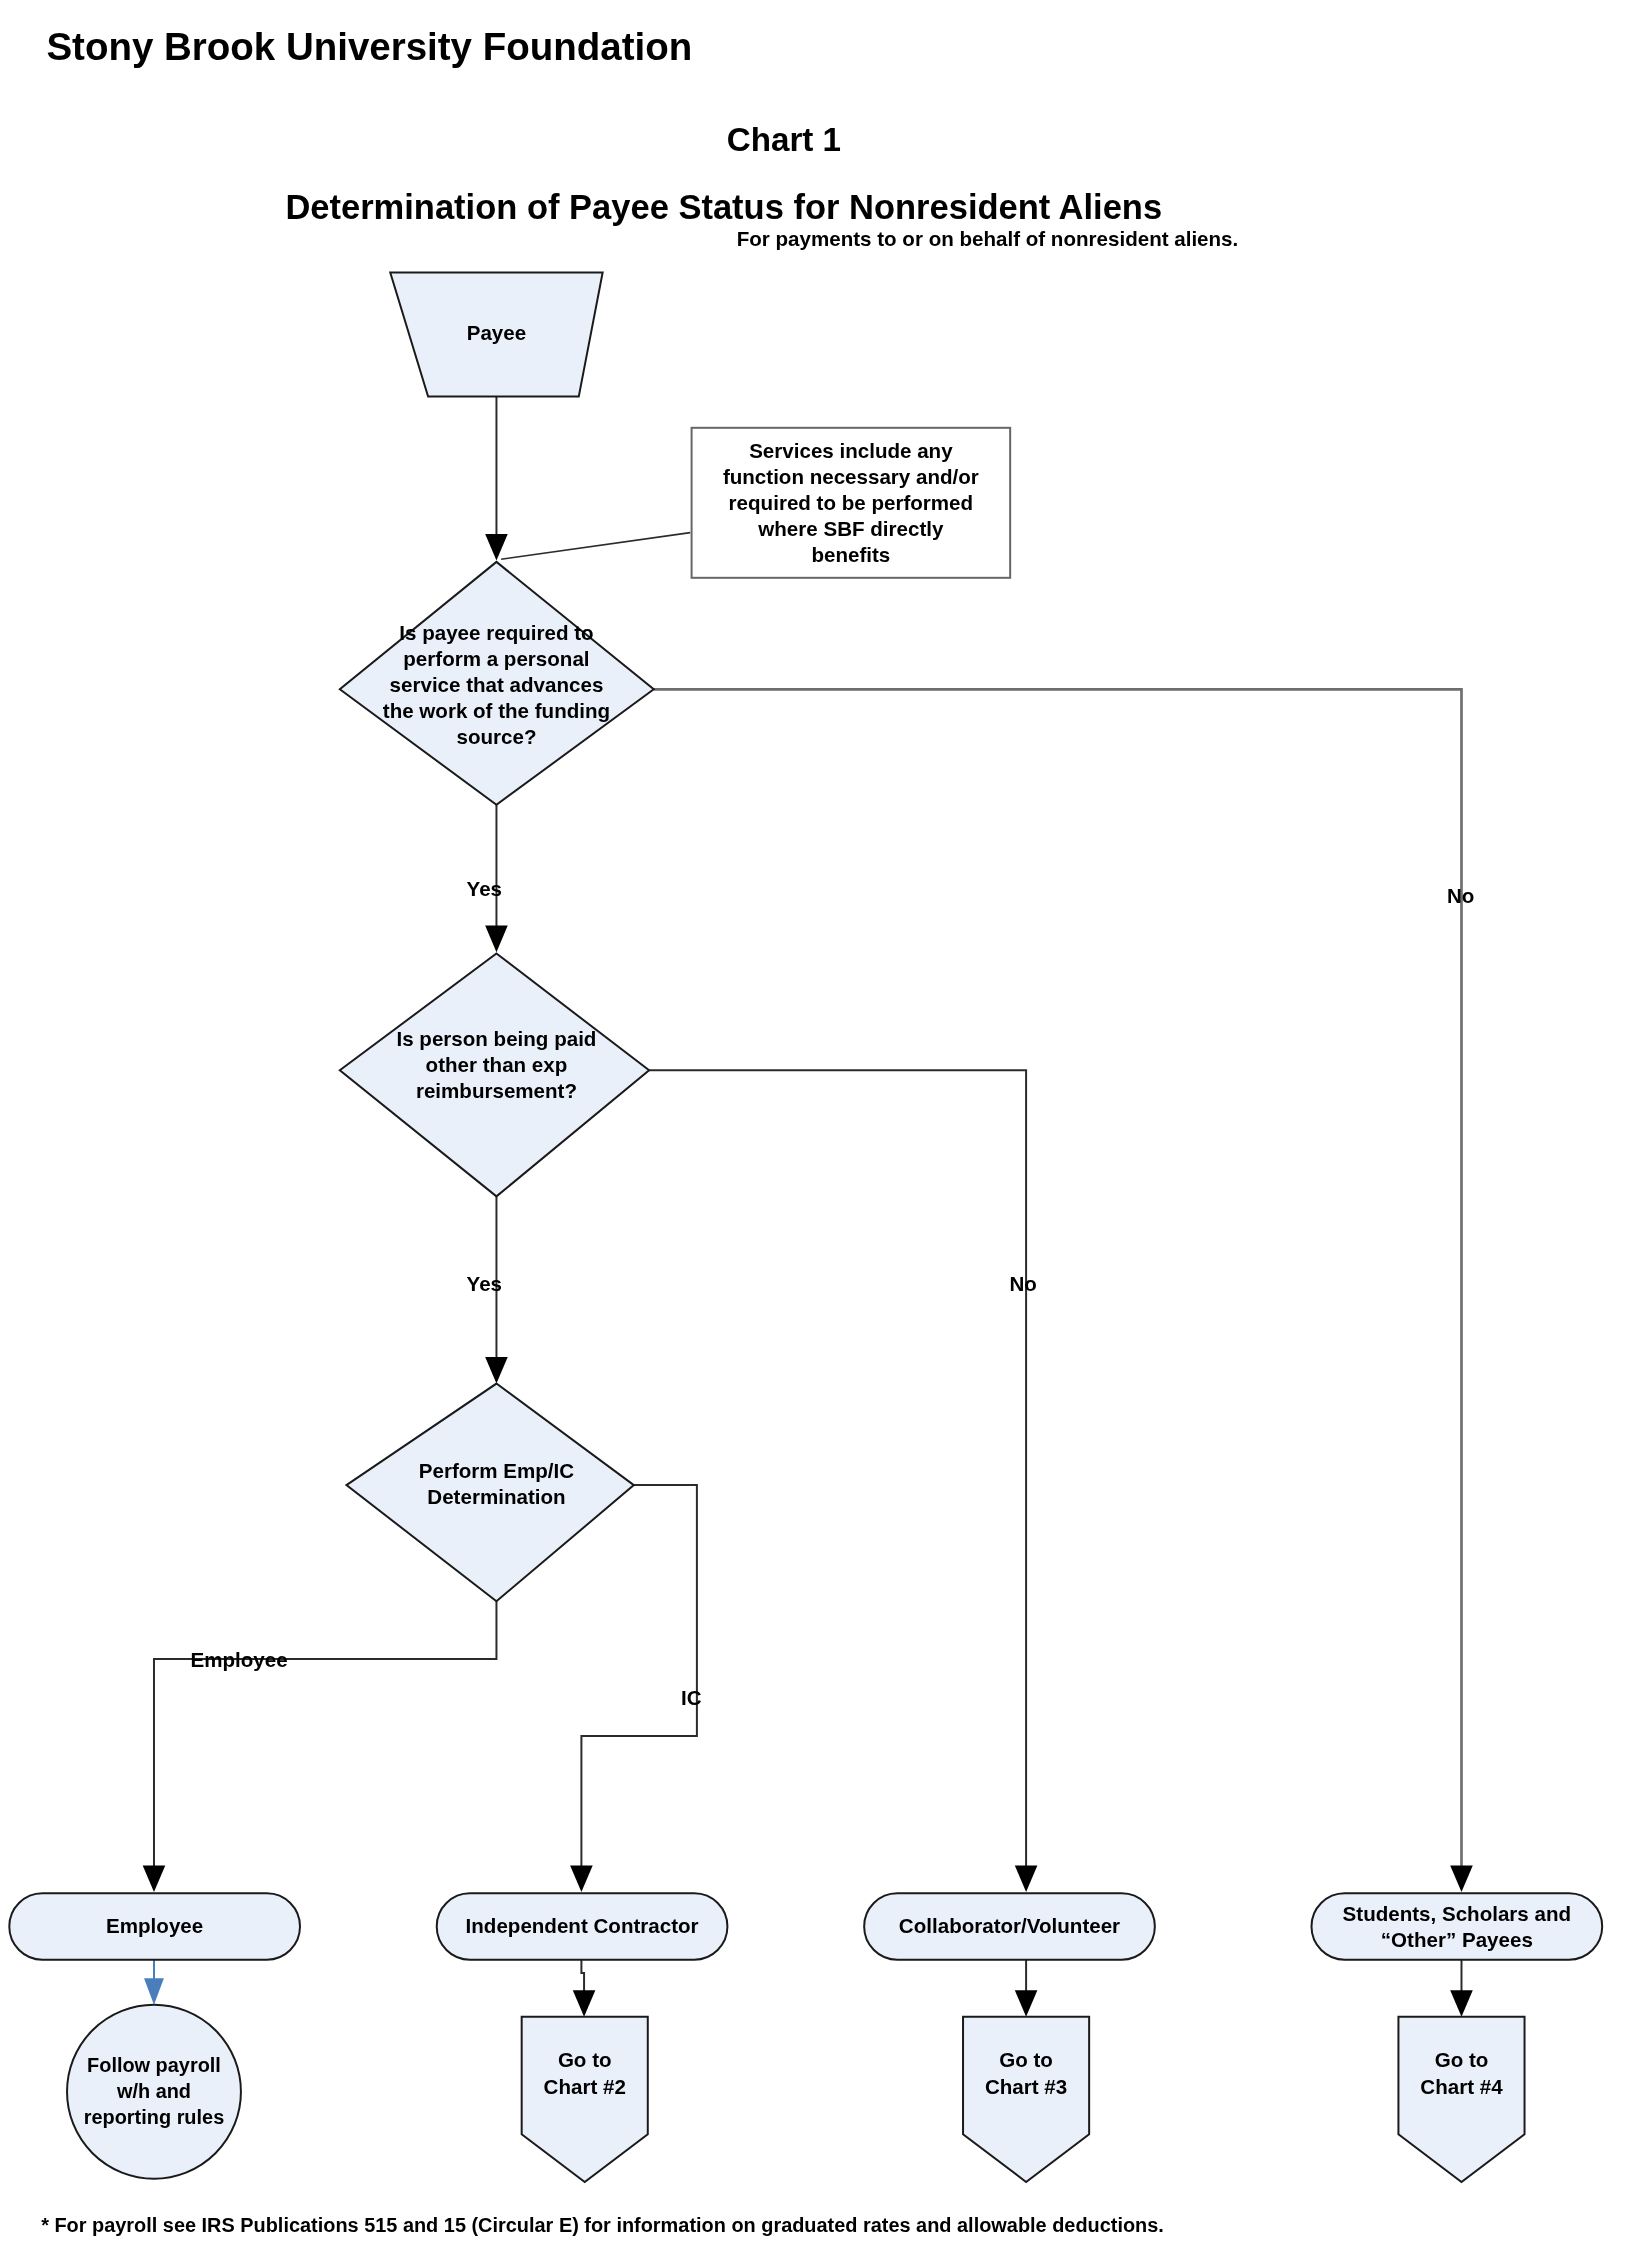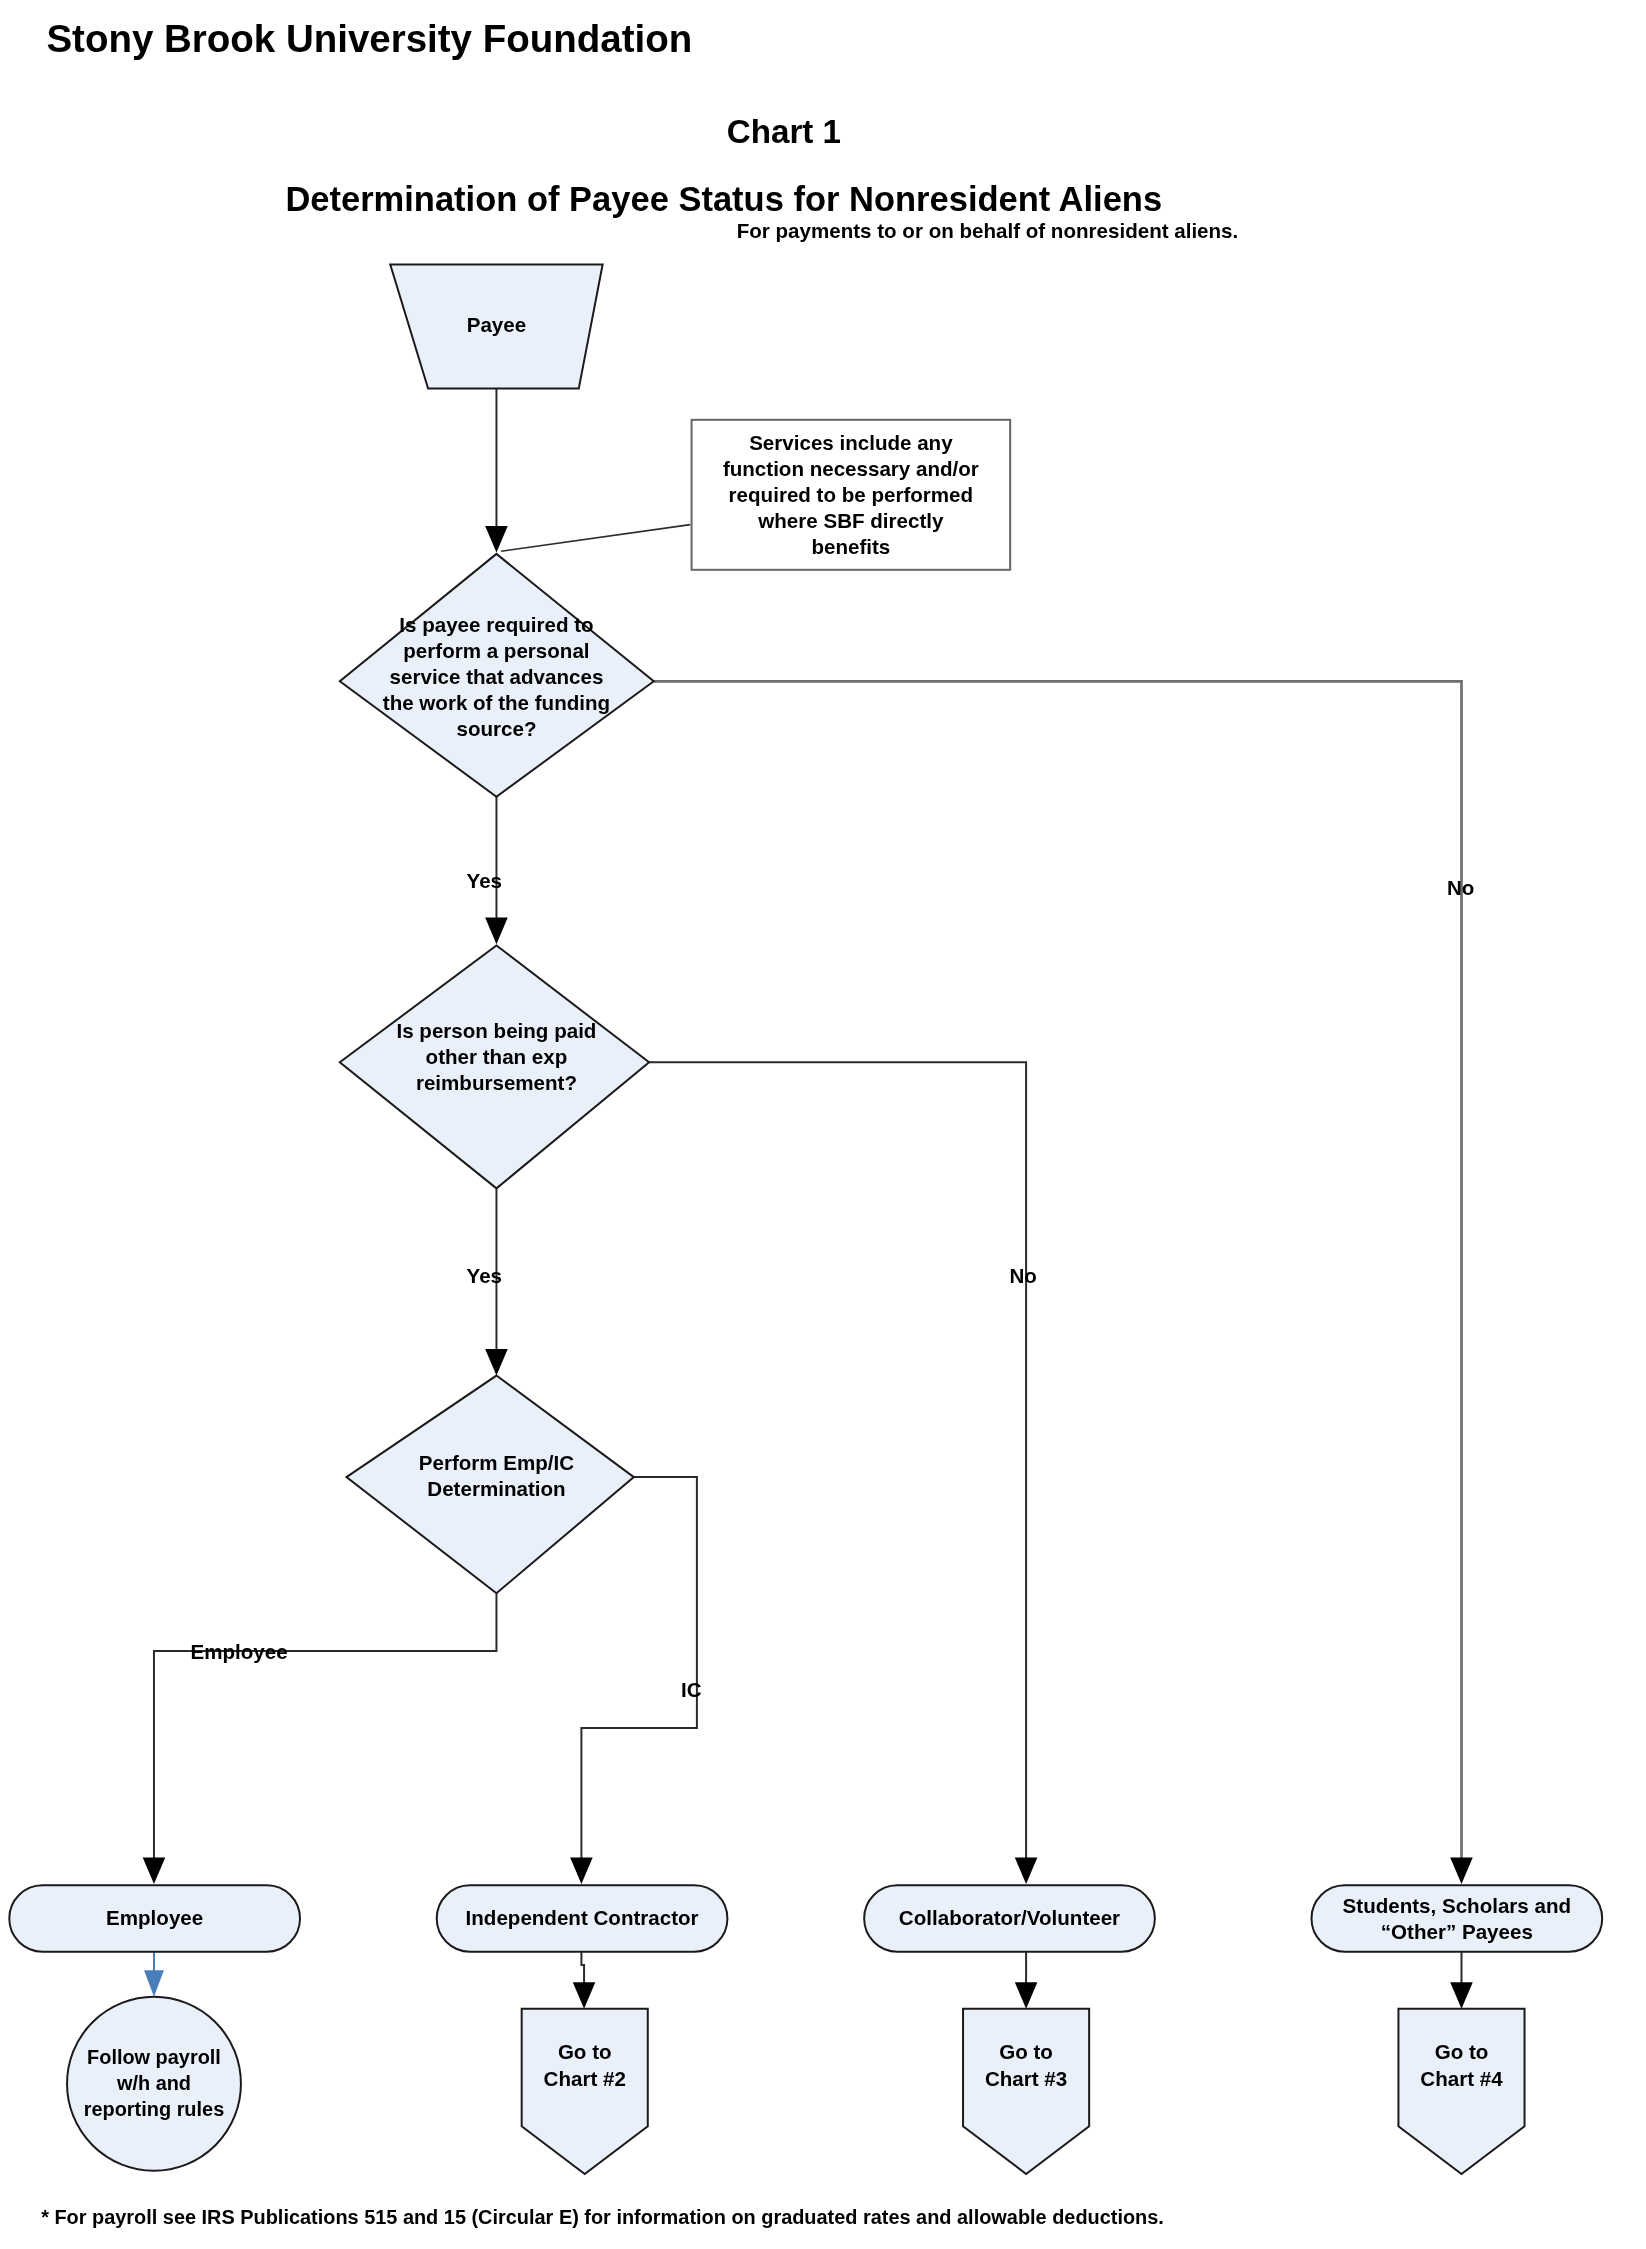--- a/index.html
+++ b/index.html
@@ -18,7 +18,7 @@
   }
   #chart-root {
     position: absolute;
-    top: 0; left: 0;
+    top: 8px; left: 0;
     width: 1646px;
     height: 1952px;
   }

